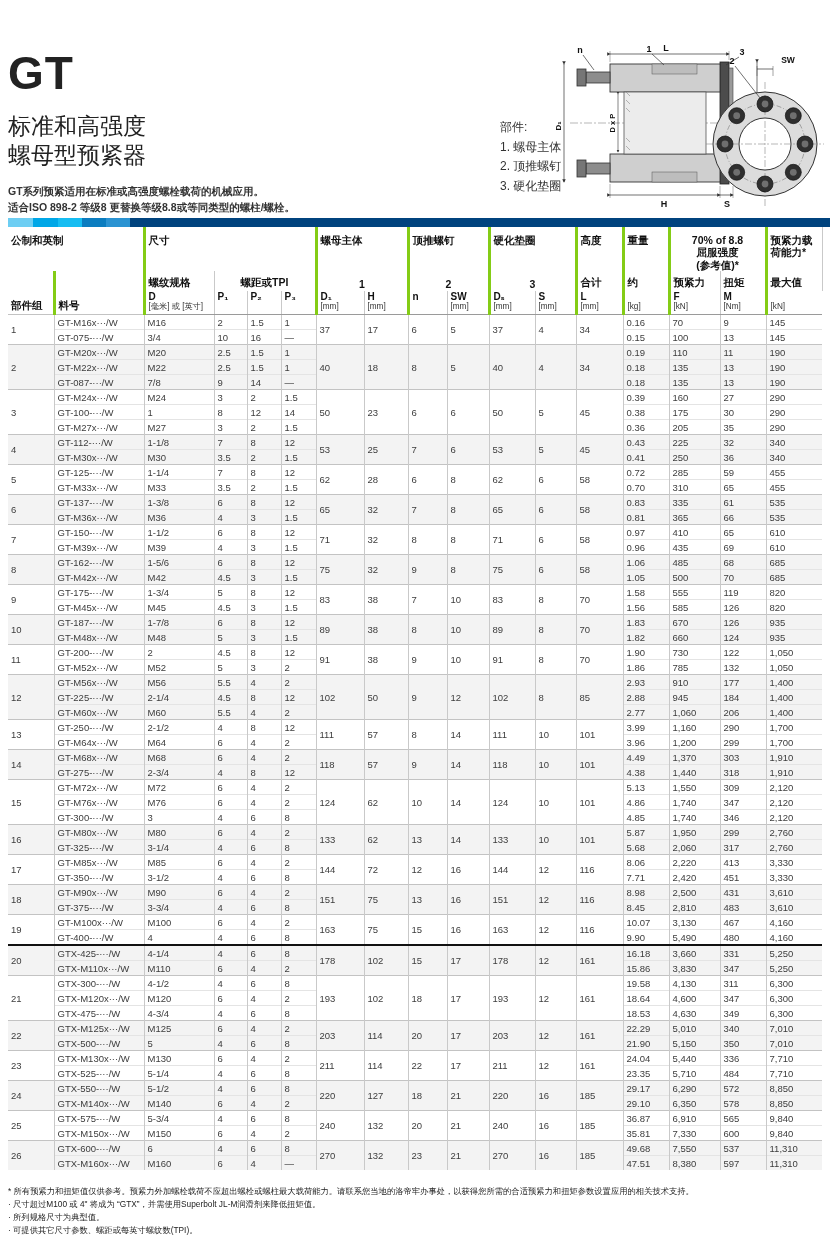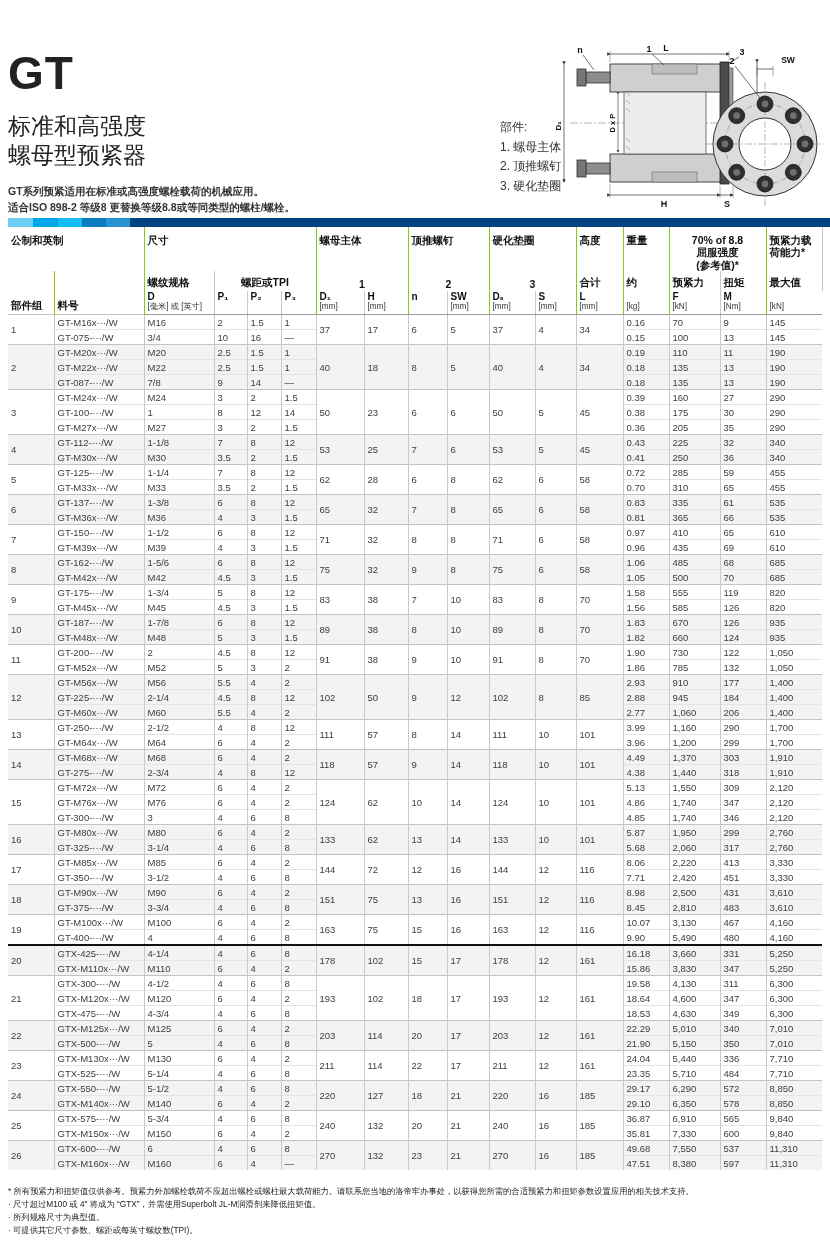--- a/index.html
+++ b/index.html
@@ -36,7 +36,7 @@
   thead tr.r3 th{height:23px;vertical-align:top;border-bottom:1px solid #9a9a9a;}
   thead th .var{font-size:10px;line-height:1.1;}
   thead th .unit{font-size:8.2px;font-weight:400;color:#333;line-height:1.15;}
-  thead th.gb{border-right:1px solid #84cc16;}
+  thead th.gb{border-right:3px solid #84cc16;}
   thead th.ctr{text-align:center;}
   thead th.bottom{vertical-align:bottom;padding-bottom:15px;font-size:10.5px;}
   thead th.noborder{border-right:none;}

